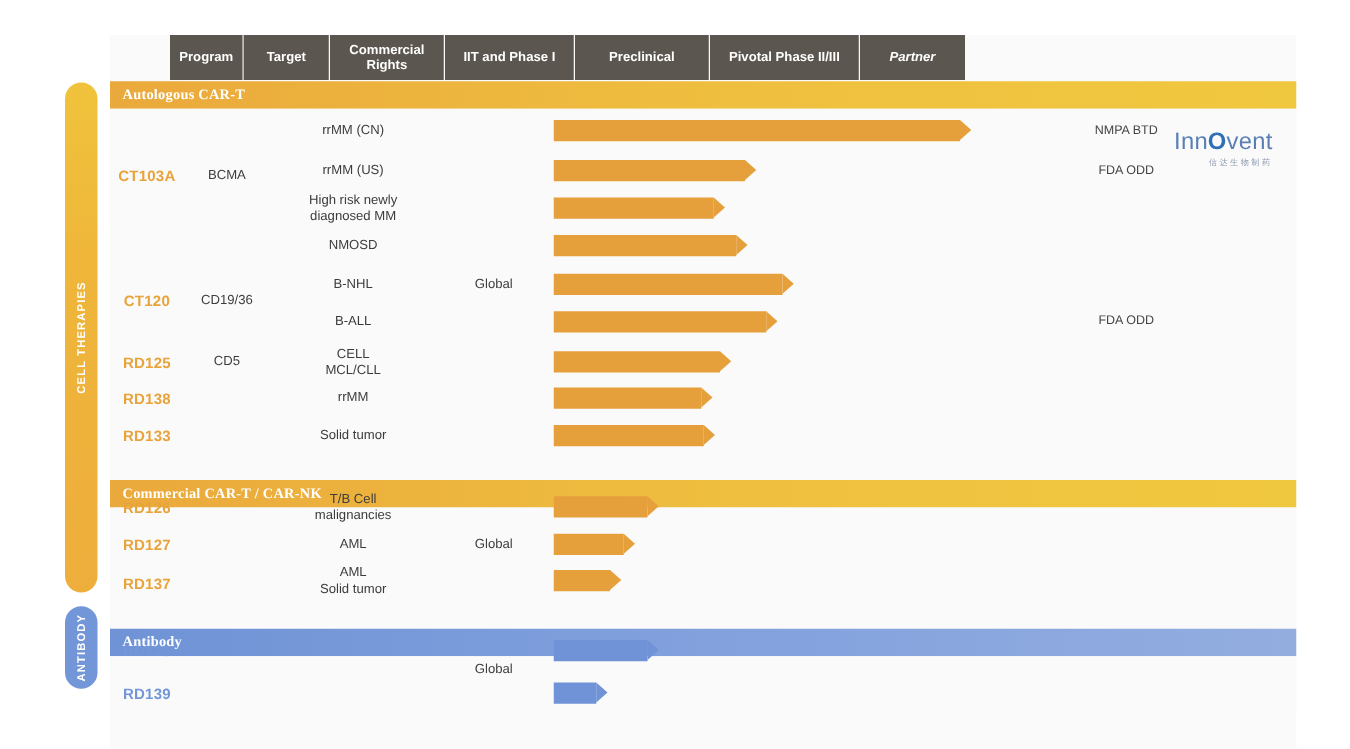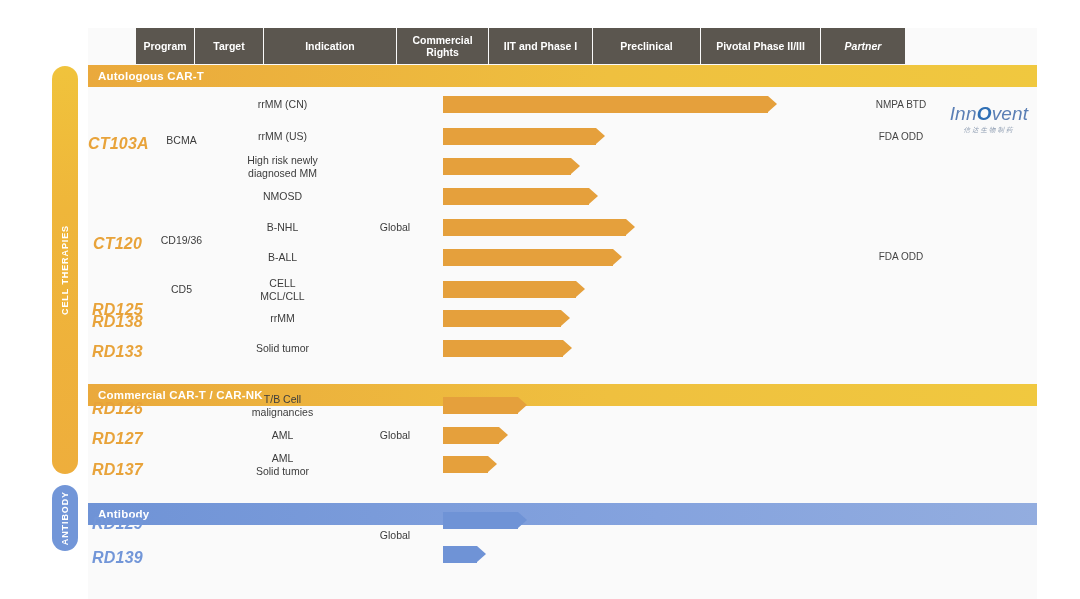--- a/index.html
+++ b/index.html
@@ -83,7 +83,6 @@
     <div id="header">
       <div class="hcell" style="width:59px">Program</div>
       <div class="hcell" style="width:69px">Target</div>
-      <div class="hcell" style="width:133px">Indication</div>
       <div class="hcell" style="width:92px">Commercial Rights</div>
       <div class="hcell" style="width:104px">IIT and Phase I</div>
       <div class="hcell" style="width:108px">Preclinical</div>

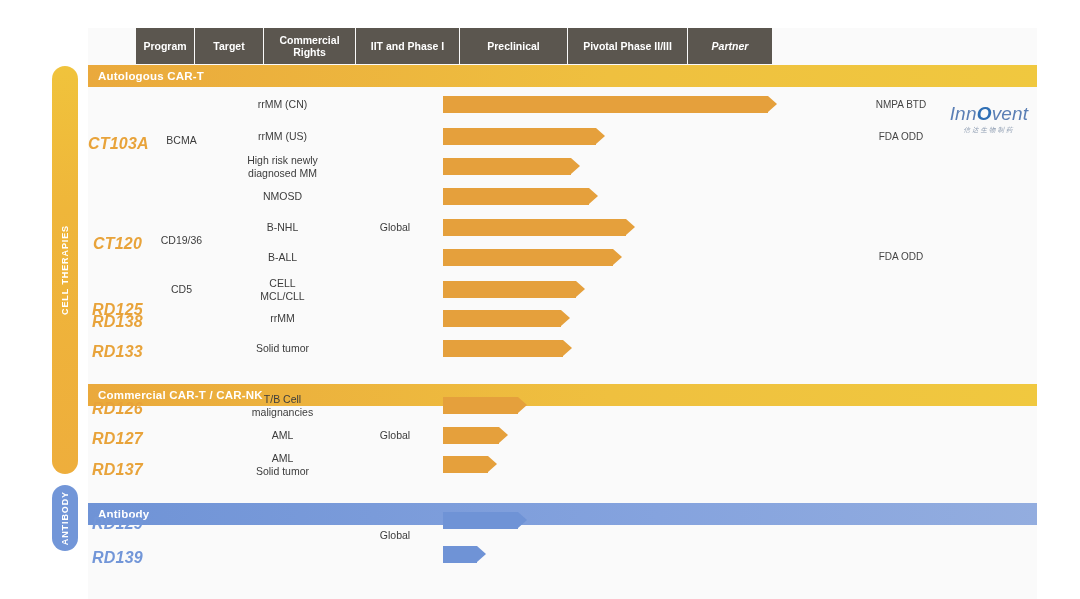--- a/index.html
+++ b/index.html
@@ -34,7 +34,7 @@
   #header .hcell:last-child{border-right:none;font-style:italic;}
 
   
-  .group-band{position:absolute;left:0;width:949px;height:22px;display:flex;align-items:center;}
+  .group-band{position:absolute;left:0;width:949px;height:22px;display:flex;align-items:center;font-family:Liberation Serif, serif;}
   .group-band .gtitle{color:#ffffff;font-weight:bold;font-size:11.5px;padding-left:10px;letter-spacing:.2px;}
   .band-orange{background:linear-gradient(90deg,#eaa93c 0%,#efc03f 55%,#f0c83f 100%);}
   .band-blue{background:linear-gradient(90deg,#6f93d6 0%,#85a3de 60%,#93addf 100%);}

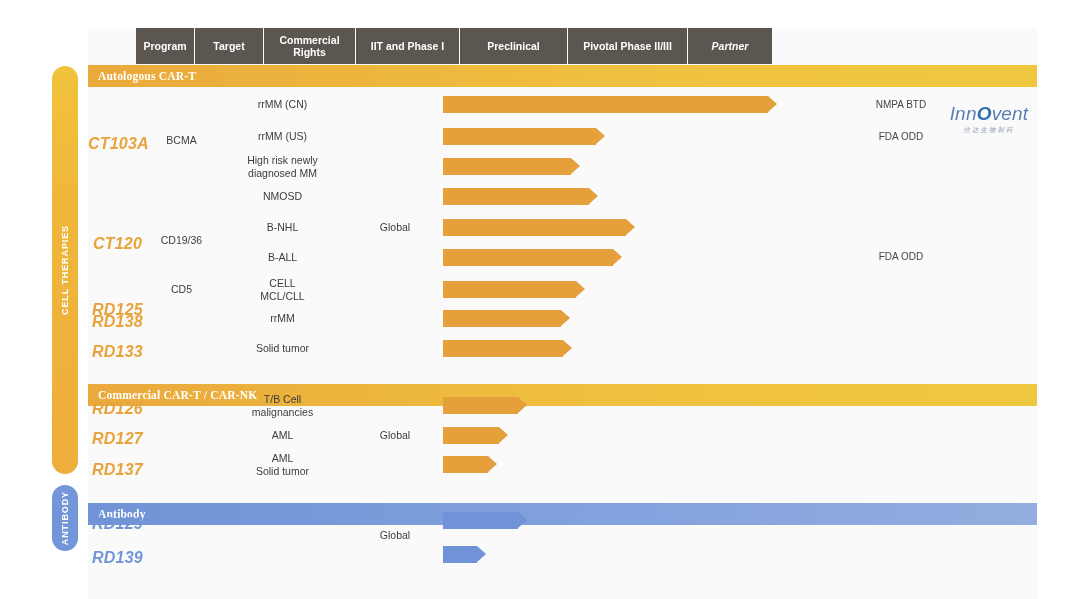--- a/index.html
+++ b/index.html
@@ -61,7 +61,7 @@
   .bar-blue .tip{border-left:9px solid #6f93d6;}
 
   
-  #logo{position:absolute;left:939px;top:104px;width:100px;text-align:center;font-style:italic;}
+  #logo{position:absolute;left:918px;top:104px;width:100px;text-align:right;}
   #logo .word{font-size:19px;color:#5b7fb5;letter-spacing:.2px;line-height:1;white-space:nowrap;}
   #logo .word .o{color:#2f6fb5;font-weight:bold;}
   #logo .cn{font-size:6.5px;color:#8c9bb0;letter-spacing:2px;margin-top:3px;}

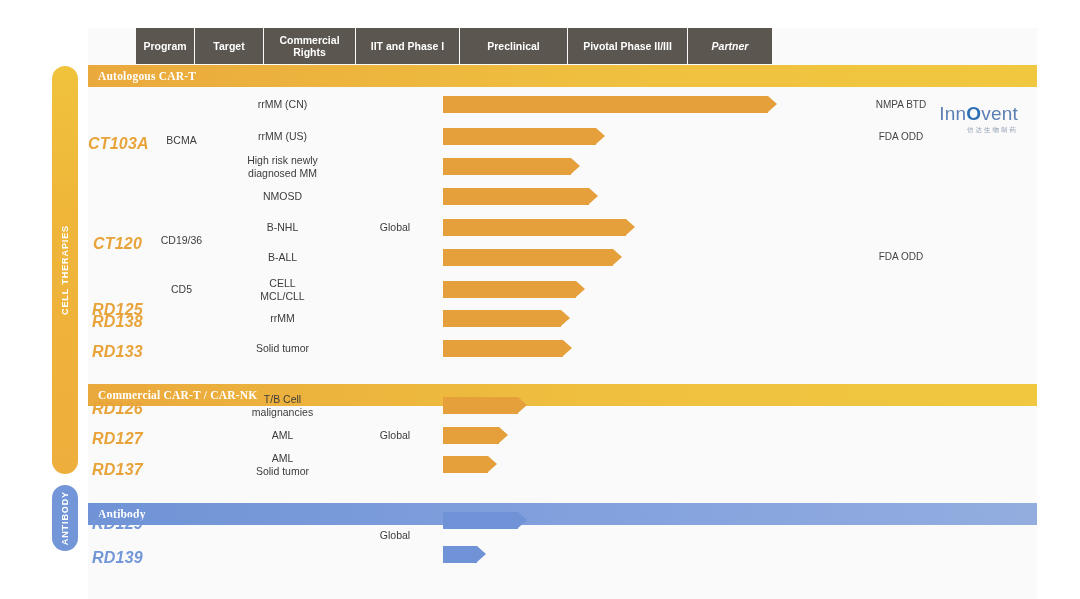--- a/index.html
+++ b/index.html
@@ -45,7 +45,7 @@
   
   .t{position:absolute;font-size:10.5px;color:#3c3c3c;line-height:1.22;}
   .t.center{text-align:center;}
-  .prog{font-weight:bold;font-size:16px;letter-spacing:.2px;font-style:italic;}
+  .prog{font-weight:bold;font-size:12px;letter-spacing:.2px;}
   .prog-orange{color:#e8a33a;}
   .prog-blue{color:#7296d8;}
   .reg{font-size:10px;color:#444;}

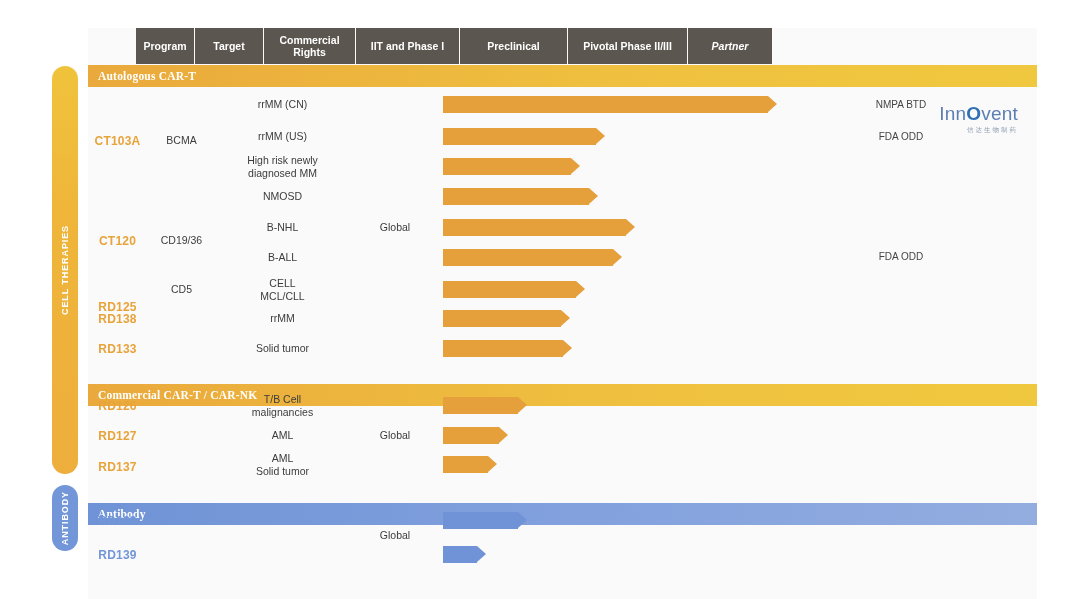--- a/index.html
+++ b/index.html
@@ -109,7 +109,7 @@
 
   <div class="t center prog prog-orange" style="left:88px;top:134px;width:59px">CT103A</div>
   <div class="t center prog prog-orange" style="left:88px;top:234px;width:59px">CT120</div>
-  <div class="t center prog prog-orange" style="left:88px;top:300px;width:59px">RD125</div>
+  <div class="t center prog prog-orange" style="left:88px;top:283px;width:59px">RD125</div>
   <div class="t center prog prog-orange" style="left:88px;top:312px;width:59px">RD138</div>
   <div class="t center prog prog-orange" style="left:88px;top:342px;width:59px">RD133</div>
   <div class="t center prog prog-orange" style="left:88px;top:399px;width:59px">RD126</div>

